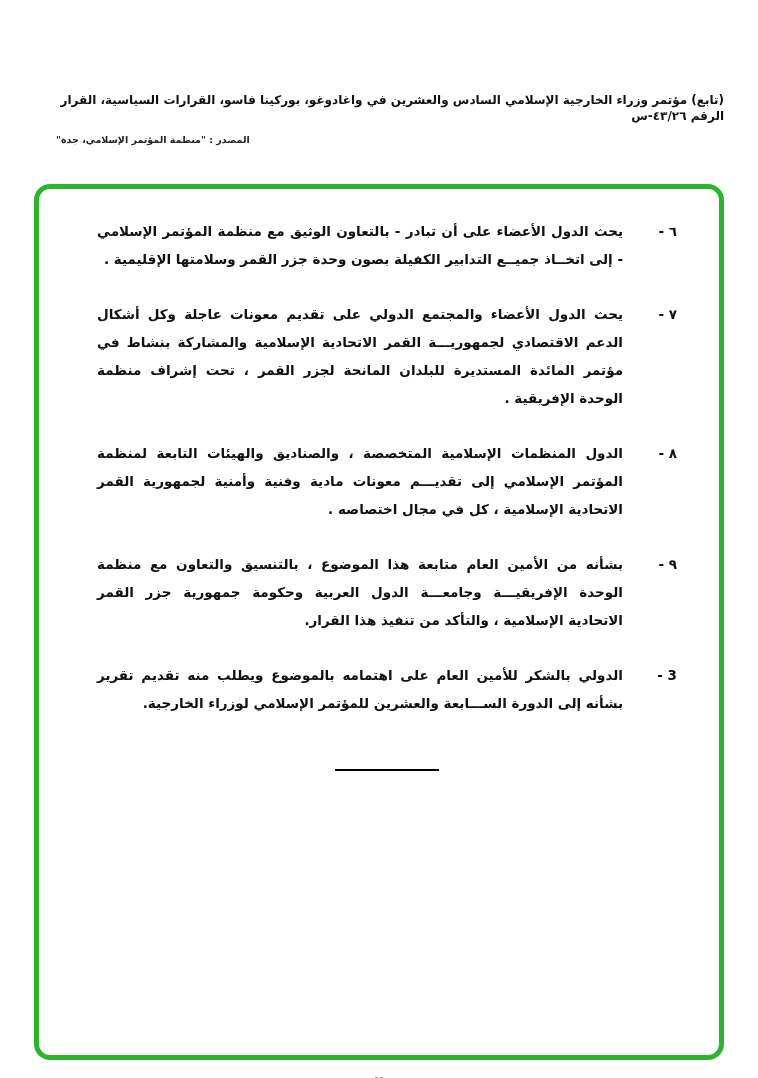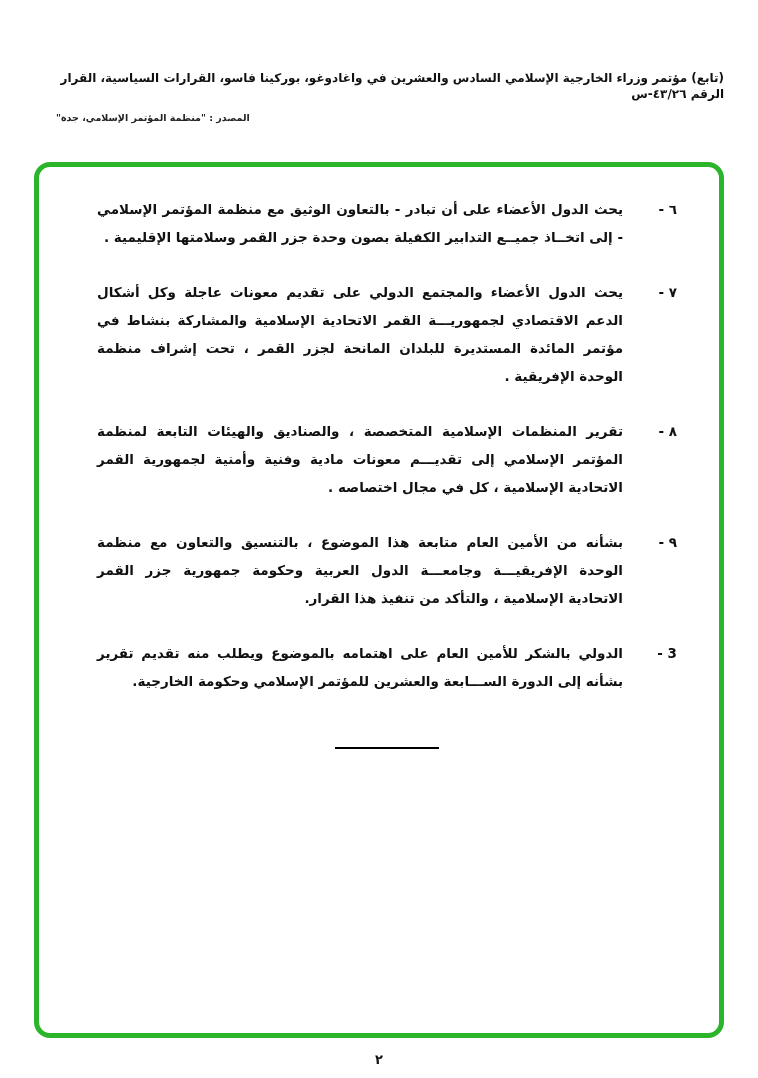--- a/index.html
+++ b/index.html
@@ -10,7 +10,7 @@
     width:758px; height:1078px;
     background:#ffffff;
     overflow:hidden;
-    padding-top:70px;
+    padding-top:92px;
   }
   .header-line {
     direction:rtl;

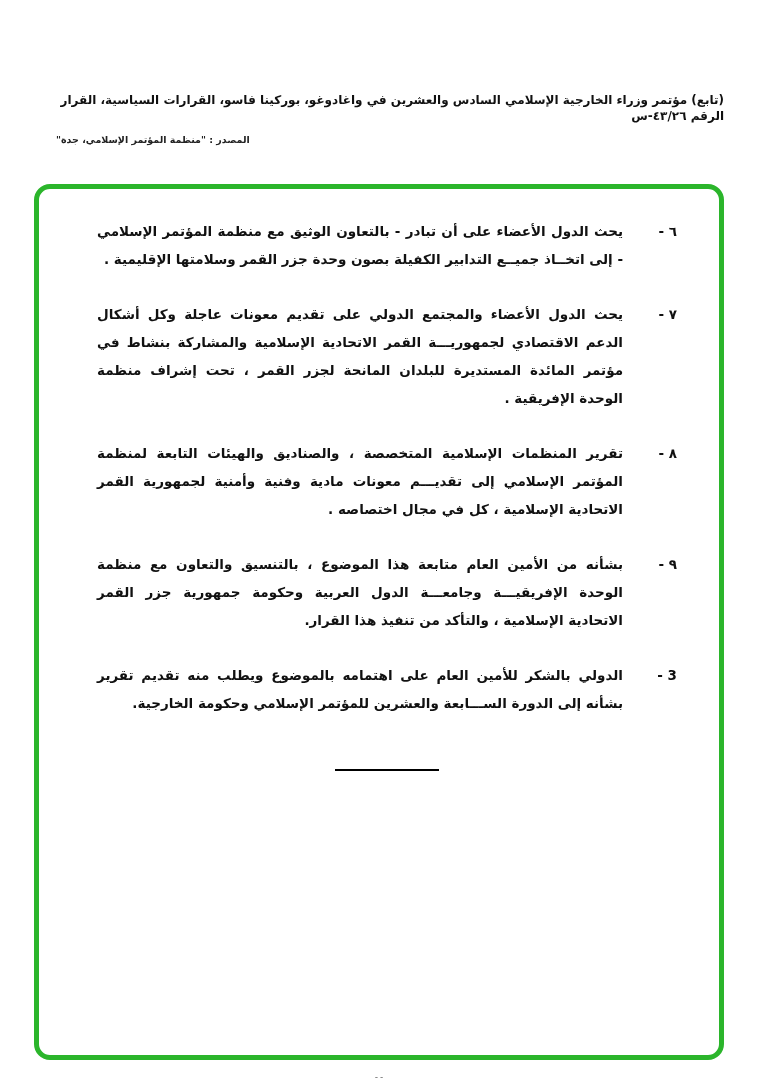--- a/index.html
+++ b/index.html
@@ -97,7 +97,7 @@
 
     <div class="item">
       <span class="num">٨ -</span>
-      <p class="body"><b class="lead">تقرير</b> <span>المنظمات الإسلامية المتخصصة ، والصناديق والهيئات التابعة لمنظمة المؤتمر الإسلامي إلى تقديـــم معونات مادية وفنية وأمنية لجمهورية القمر الاتحادية الإسلامية ، كل في مجال اختصاصه .</span></p>
+      <p class="body"><b class="lead">الدول</b> <span>المنظمات الإسلامية المتخصصة ، والصناديق والهيئات التابعة لمنظمة المؤتمر الإسلامي إلى تقديـــم معونات مادية وفنية وأمنية لجمهورية القمر الاتحادية الإسلامية ، كل في مجال اختصاصه .</span></p>
     </div>
 
     <div class="item">

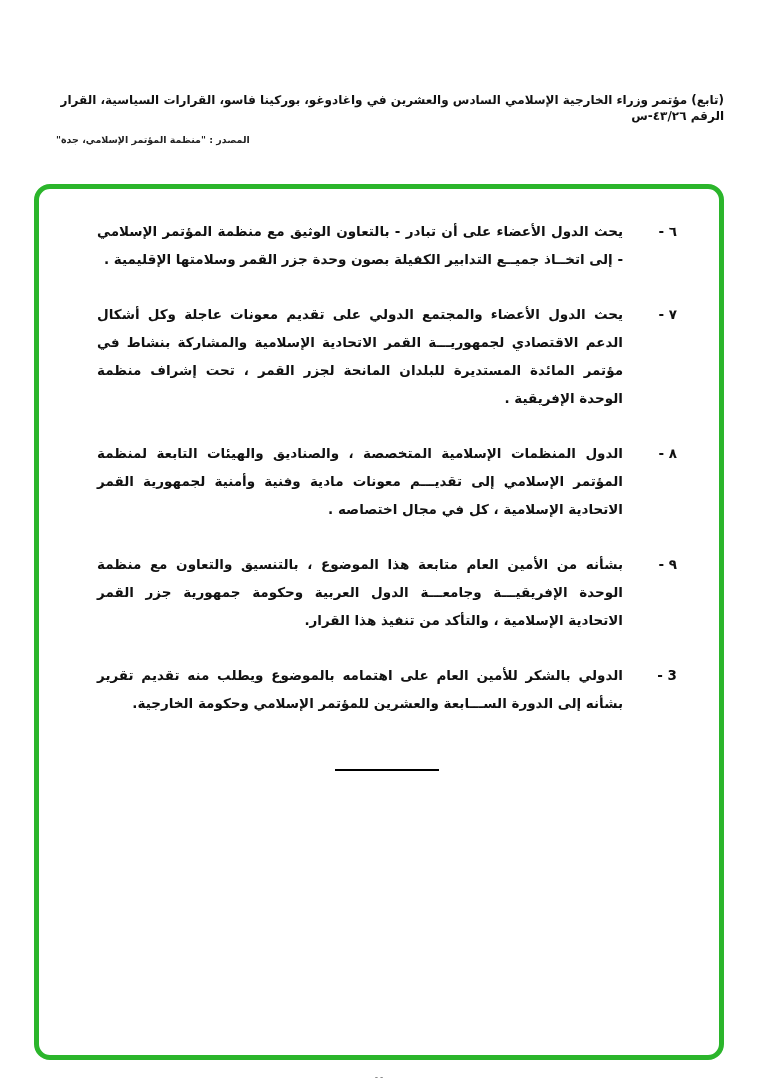--- a/index.html
+++ b/index.html
@@ -107,7 +107,7 @@
 
     <div class="item">
       <span class="num">3 -</span>
-      <p class="body"><b class="lead">الدولي</b> <span>بالشكر للأمين العام على اهتمامه بالموضوع  ويطلب منه تقديم تقرير بشأنه إلى الدورة الســـابعة والعشرين للمؤتمر الإسلامي وحكومة الخارجية.</span></p>
+      <p class="body"><b class="lead">الدولي</b> <span>بالشكر للأمين العام على اهتمامه بالموضوع  ويطلب منه تقديم تقرير بشأنه إلى الدورة الســـابعة والعشرين للمؤتمر الإسلامي لوزراء الخارجية.</span></p>
     </div>
 
     <div class="separator"></div>

